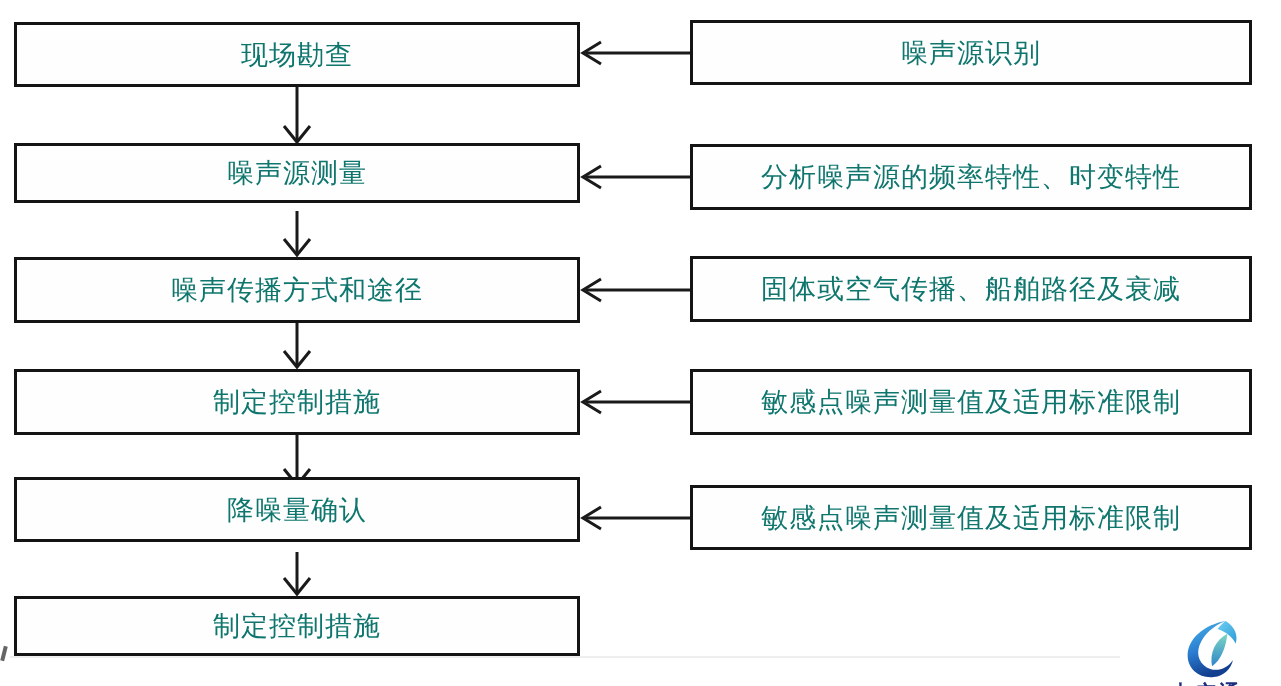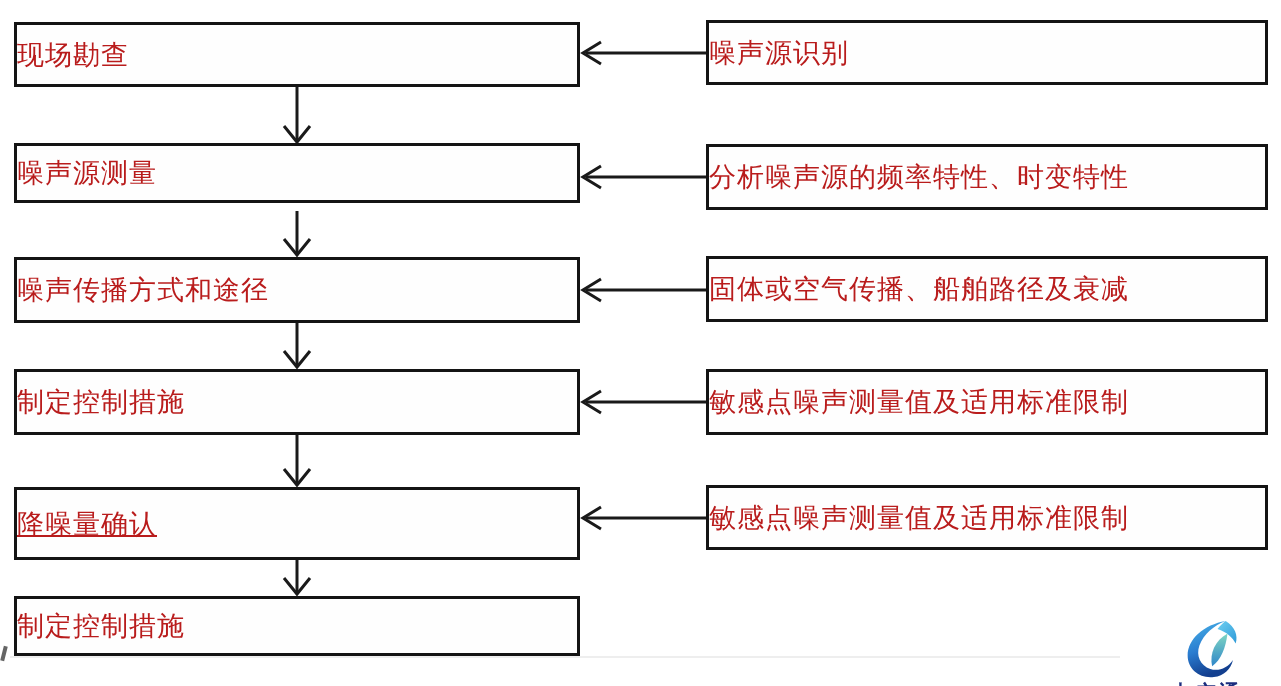--- a/index.html
+++ b/index.html
@@ -35,7 +35,8 @@
     background: #fefefe;
     display: flex;
     align-items: center;
-    color: #b91c1c;
+    justify-content: center;
+    color: #0f766e;
     font-size: 27px;
     letter-spacing: 1px;
     white-space: nowrap;

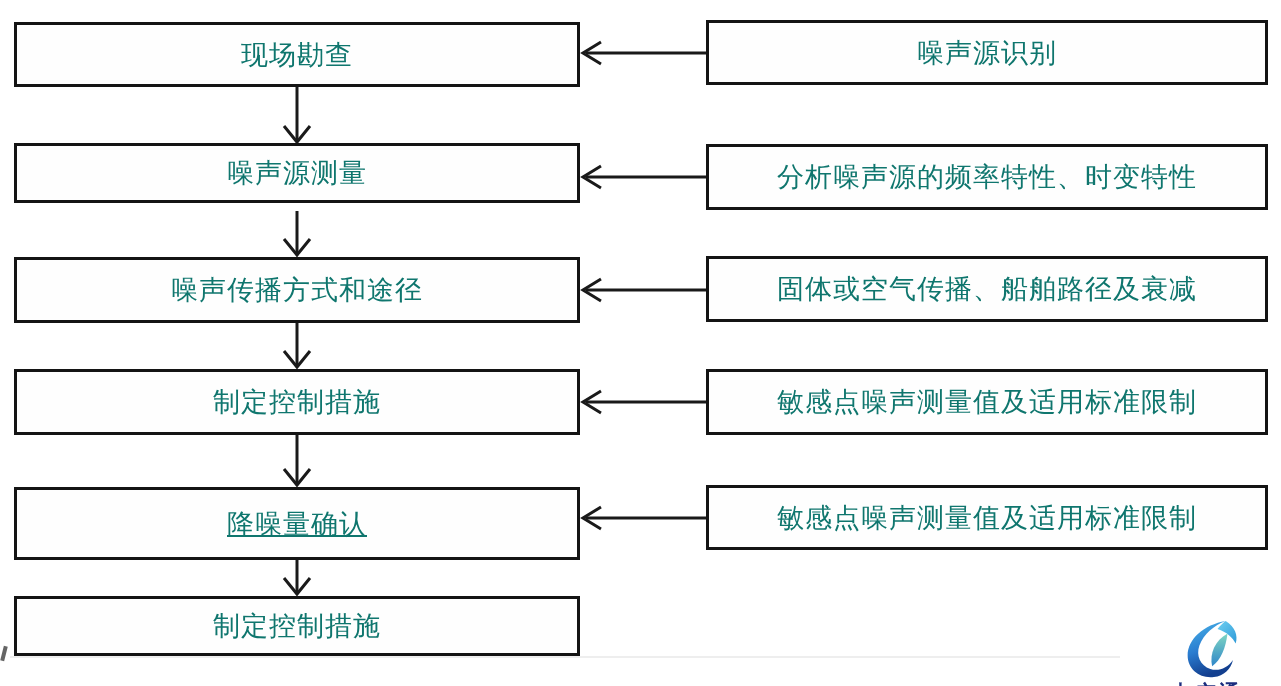--- a/index.html
+++ b/index.html
@@ -42,7 +42,7 @@
     white-space: nowrap;
   }
   .box-left  { left: 14px;  width: 566px; }
-  .box-right { left: 706px; width: 562px; }
+  .box-right { left: 690px; width: 562px; }
 
   
   .artifact-line {

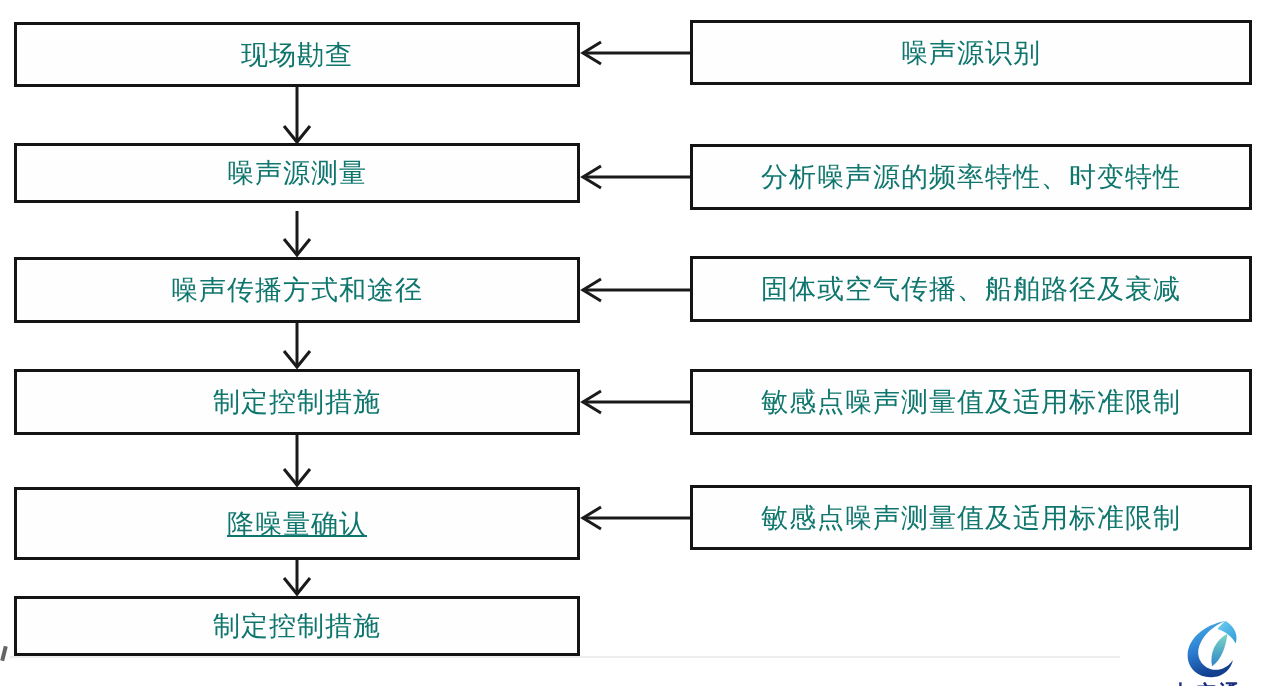--- a/index.html
+++ b/index.html
@@ -168,7 +168,7 @@
   <div class="box box-left" style="top:369px; height:66px;">
     <span>制定控制措施</span>
   </div>
-  <div class="box box-left" style="top:487px; height:73px;text-decoration:underline;">
+  <div class="box box-left" style="top:477px; height:65px;">
     <span>降噪量确认</span>
   </div>
   <div class="box box-left" style="top:596px; height:60px;">

